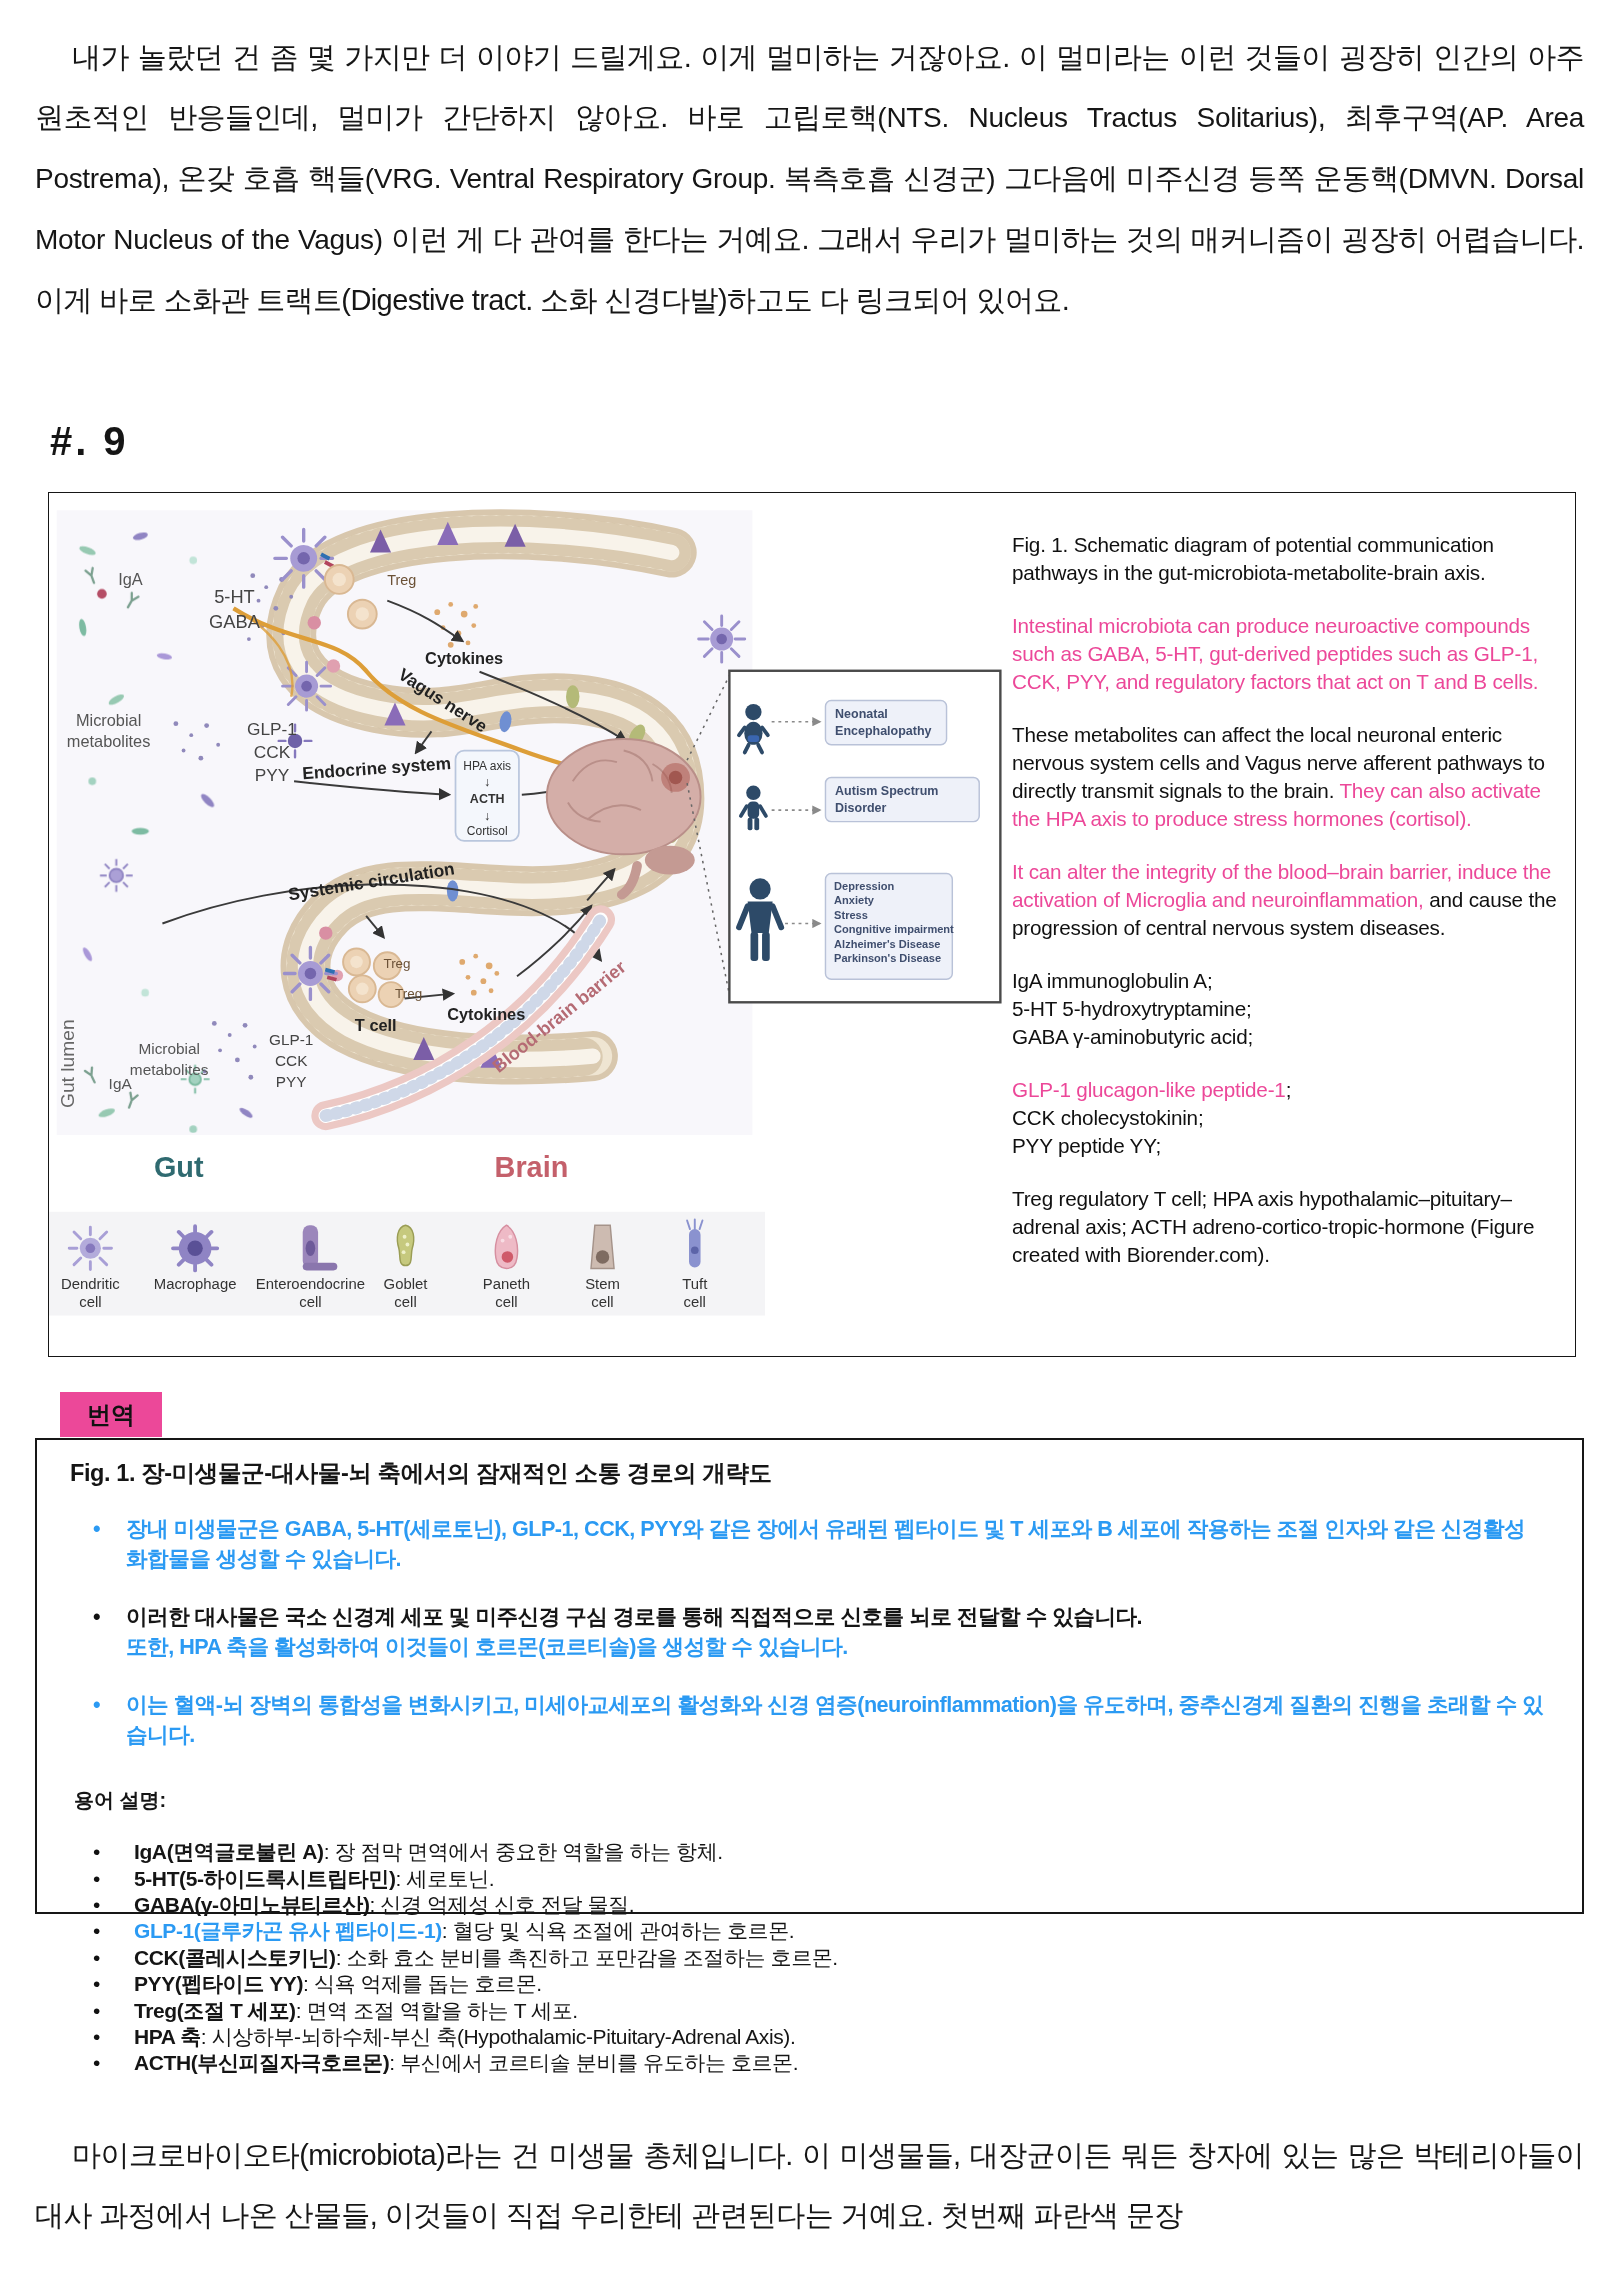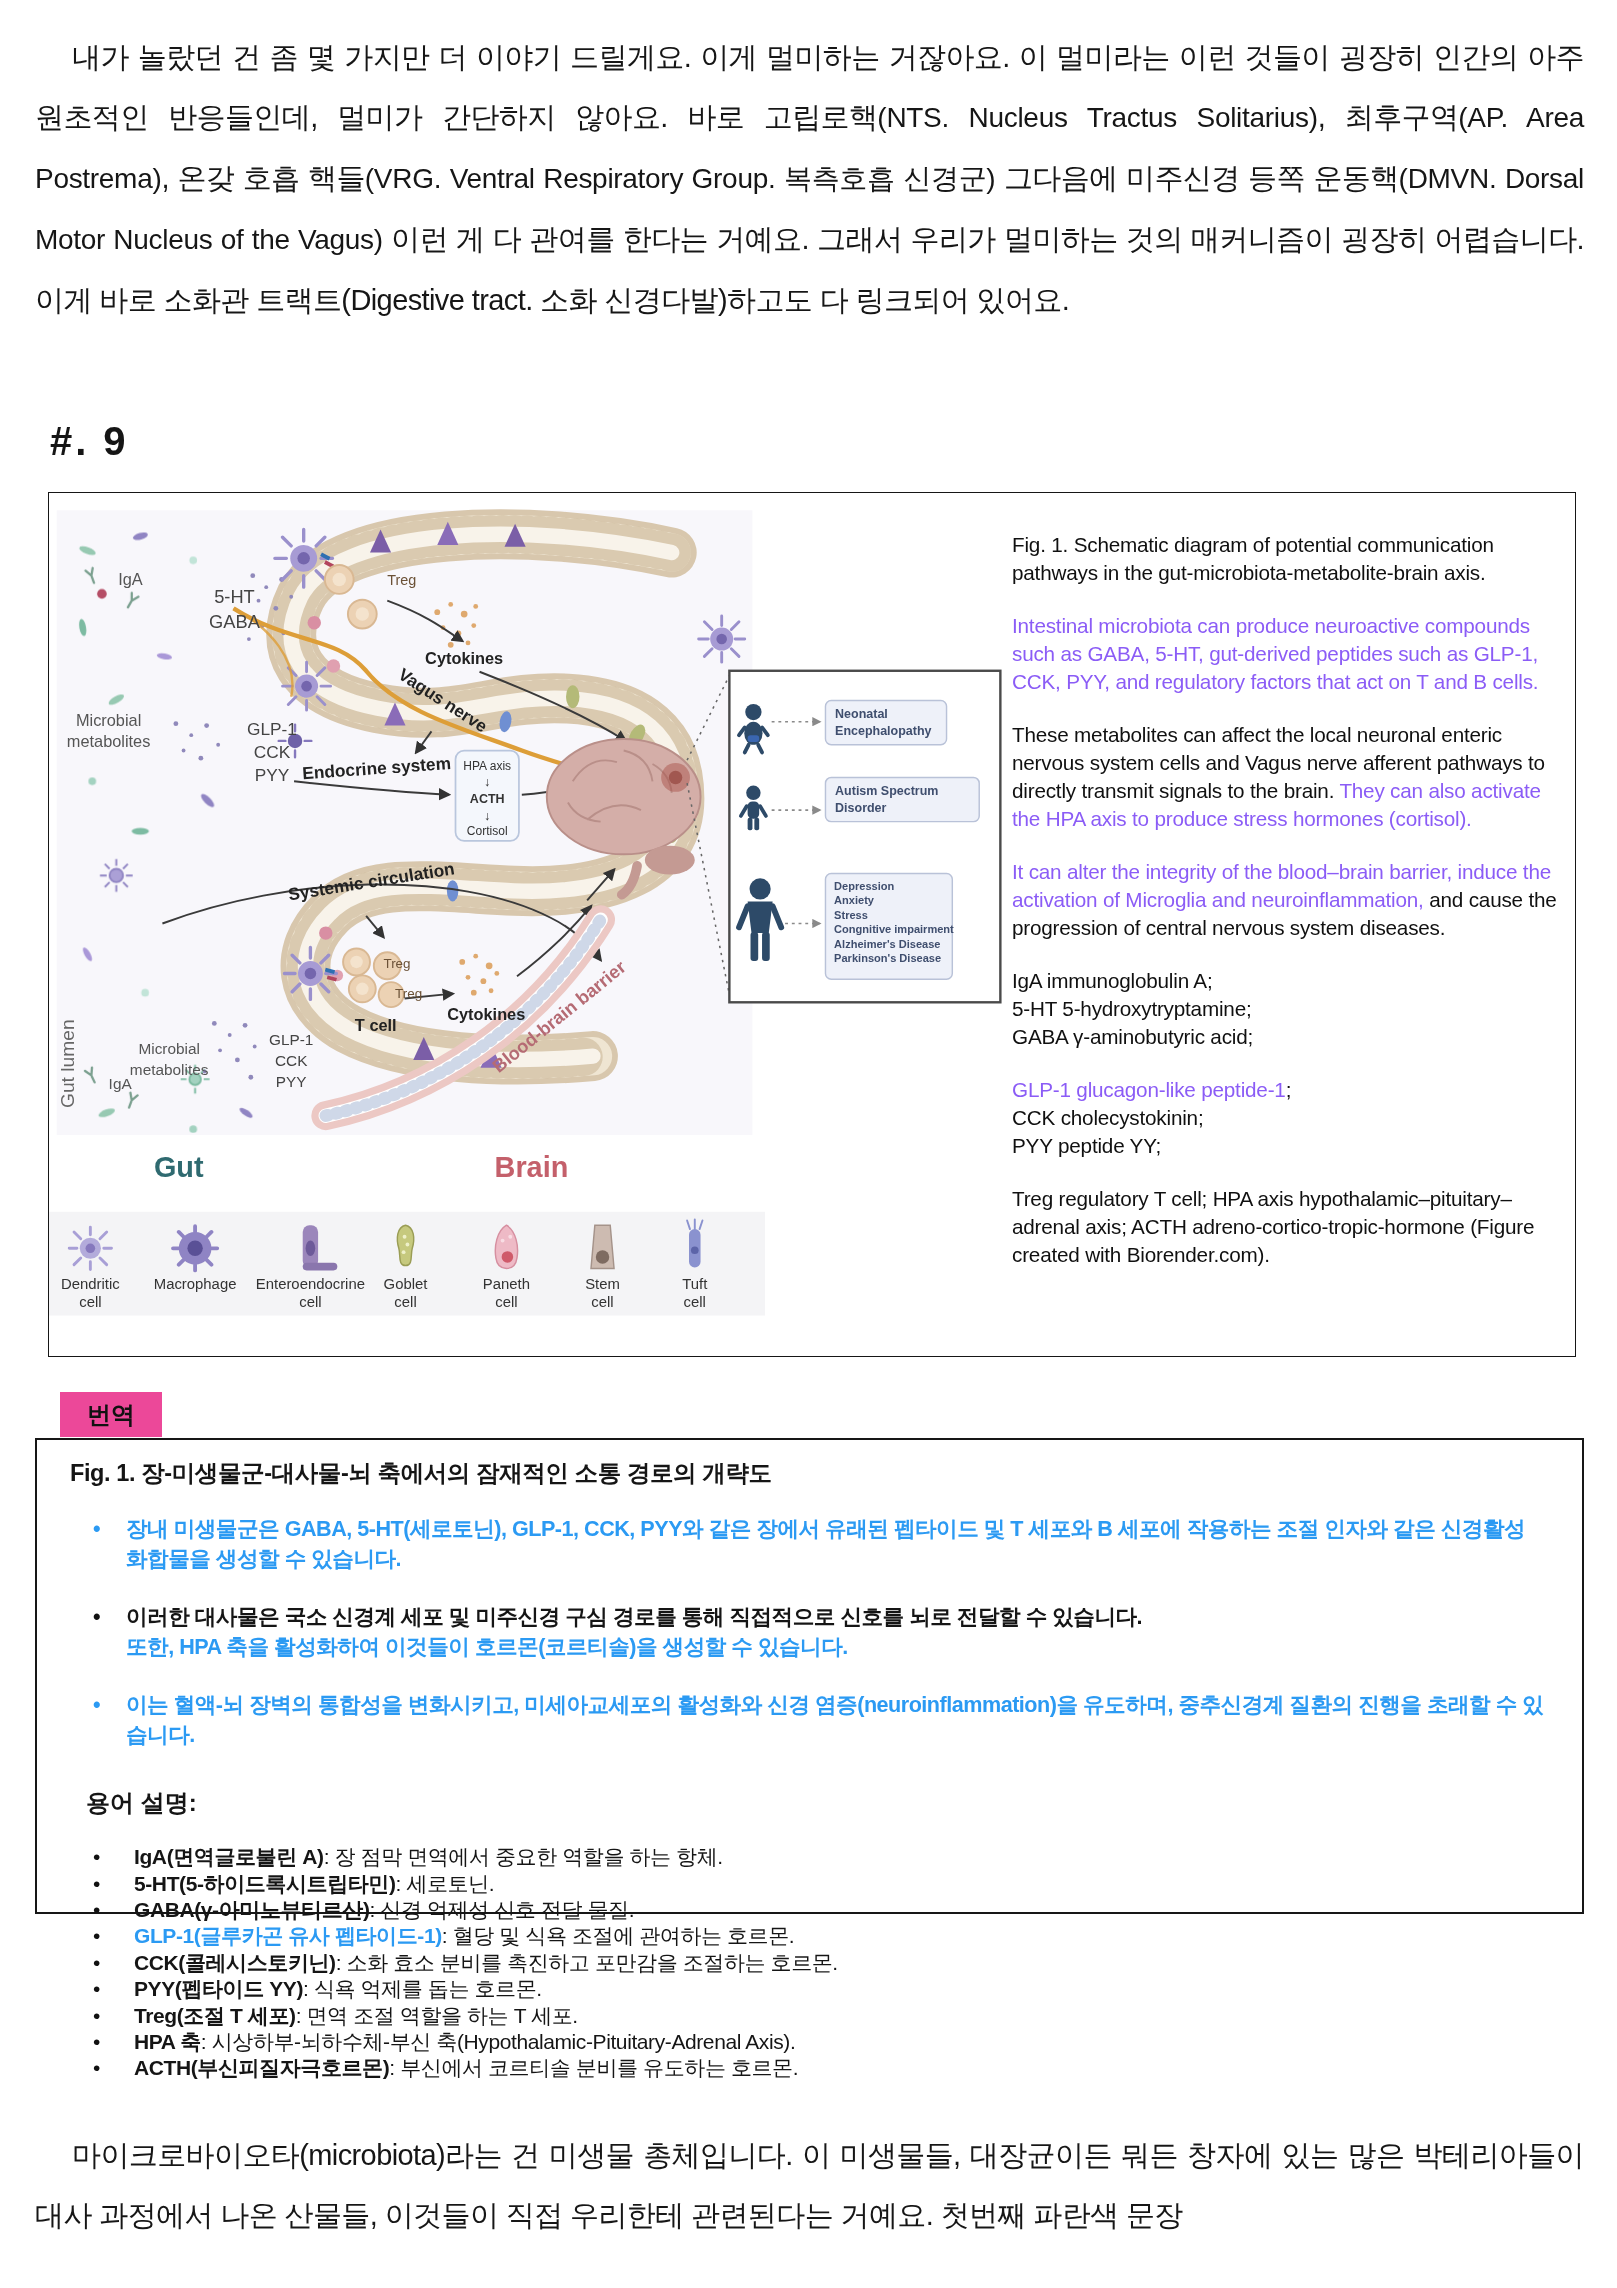--- a/index.html
+++ b/index.html
@@ -16,7 +16,7 @@
   #diagram{position:absolute;left:0;top:0;}
   #caption-col{position:absolute;left:963px;top:38px;width:559px;}
   .capp{margin:0 0 25px 0;font-weight:normal;font-size:20.7px;line-height:28px;letter-spacing:-0.2px;color:#101010;}
-  .cb{color:#8b5cf6;}
+  .cb{color:#ec4899;}
   .tb{color:#2b9af3;}
   .st{font-weight:bold;margin-left:8px;}
   

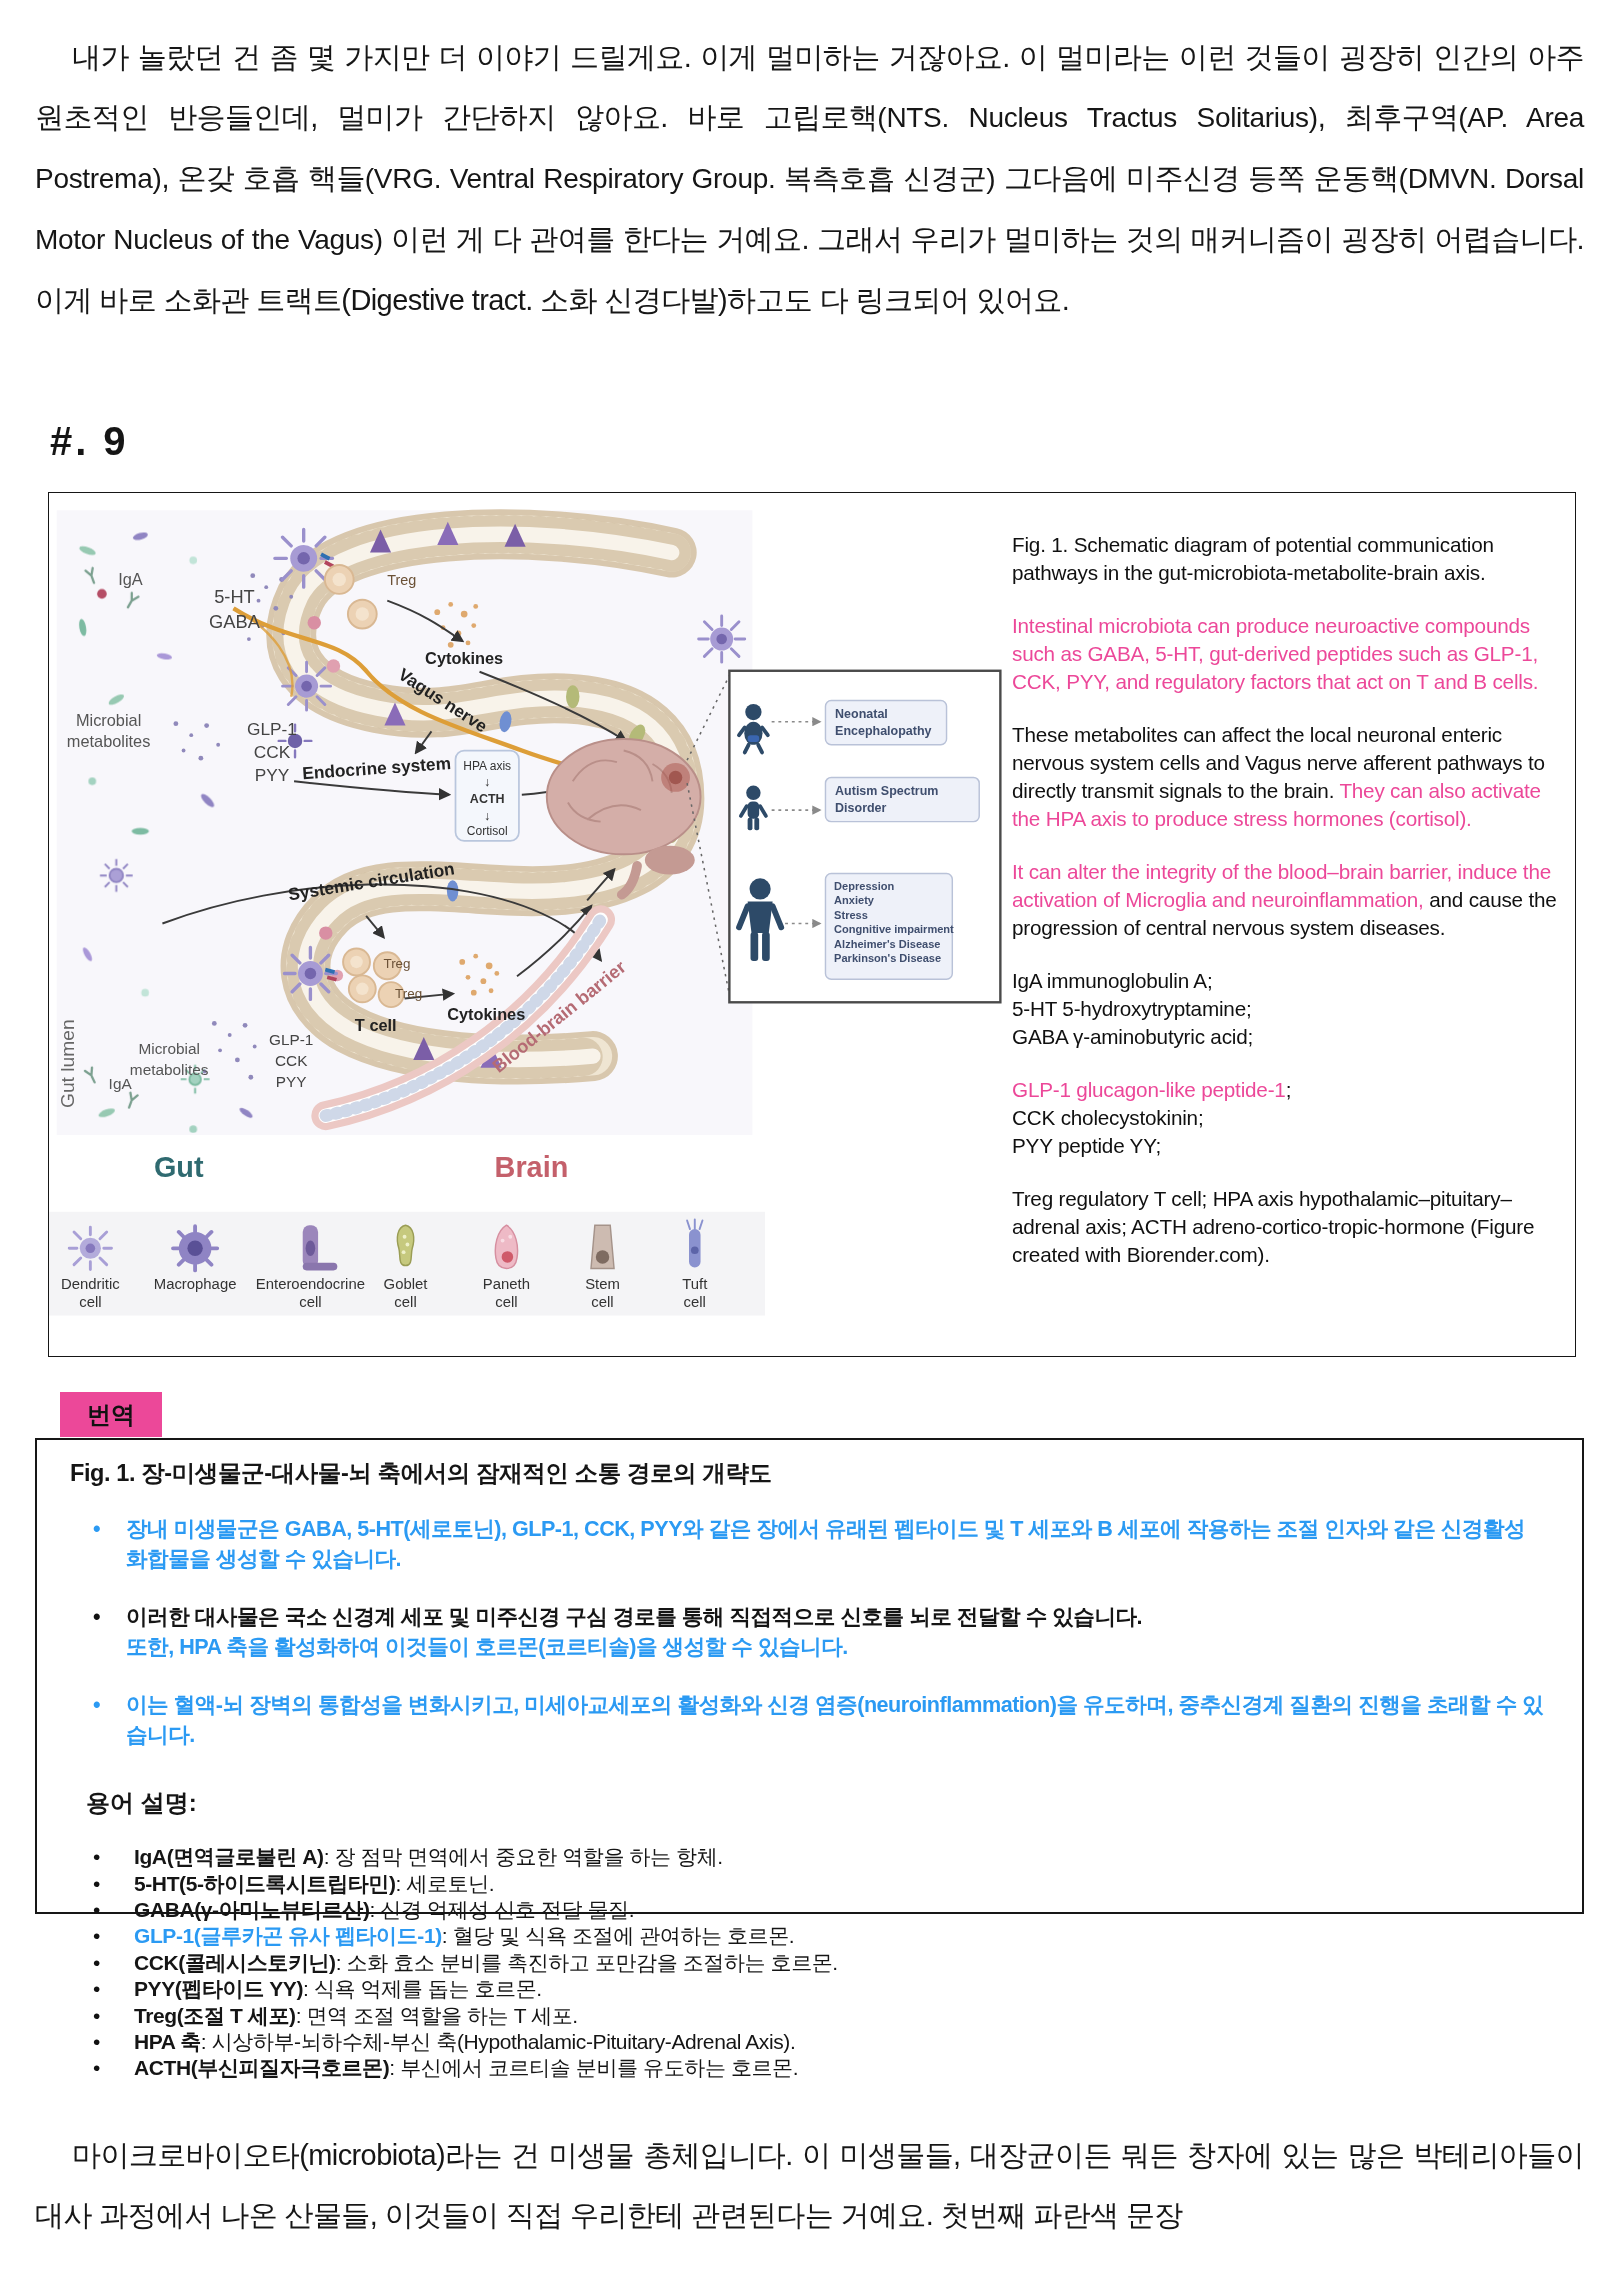--- a/index.html
+++ b/index.html
@@ -31,7 +31,7 @@
   ul.tbullets li::before{content:"\2022";position:absolute;left:23px;top:0;}
   li.dot-blue::before{color:#2b9af3;}
   li.dot-black::before{color:#111;}
-  .terms-h{font-weight:bold;font-size:24px;margin:37px 0 25px 16px;}
+  .terms-h{font-weight:bold;font-size:20px;margin:37px 0 25px 4px;}
   ul.terms{list-style:none;margin:0;padding:0;}
   ul.terms li{position:relative;padding-left:56px;line-height:26.4px;font-size:21px;letter-spacing:-0.4px;}
   ul.terms li::before{content:"\2022";position:absolute;left:23px;top:0;color:#111;}

